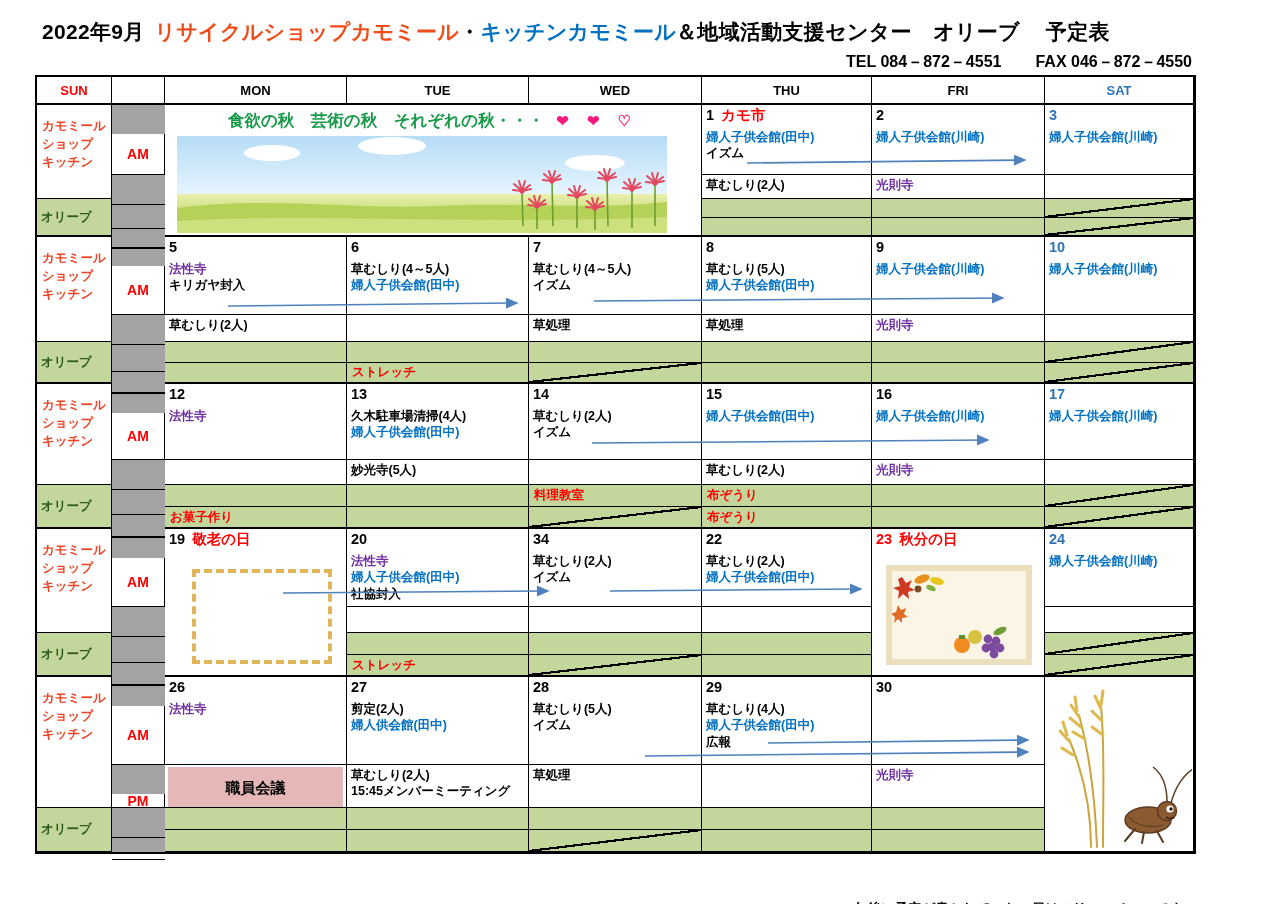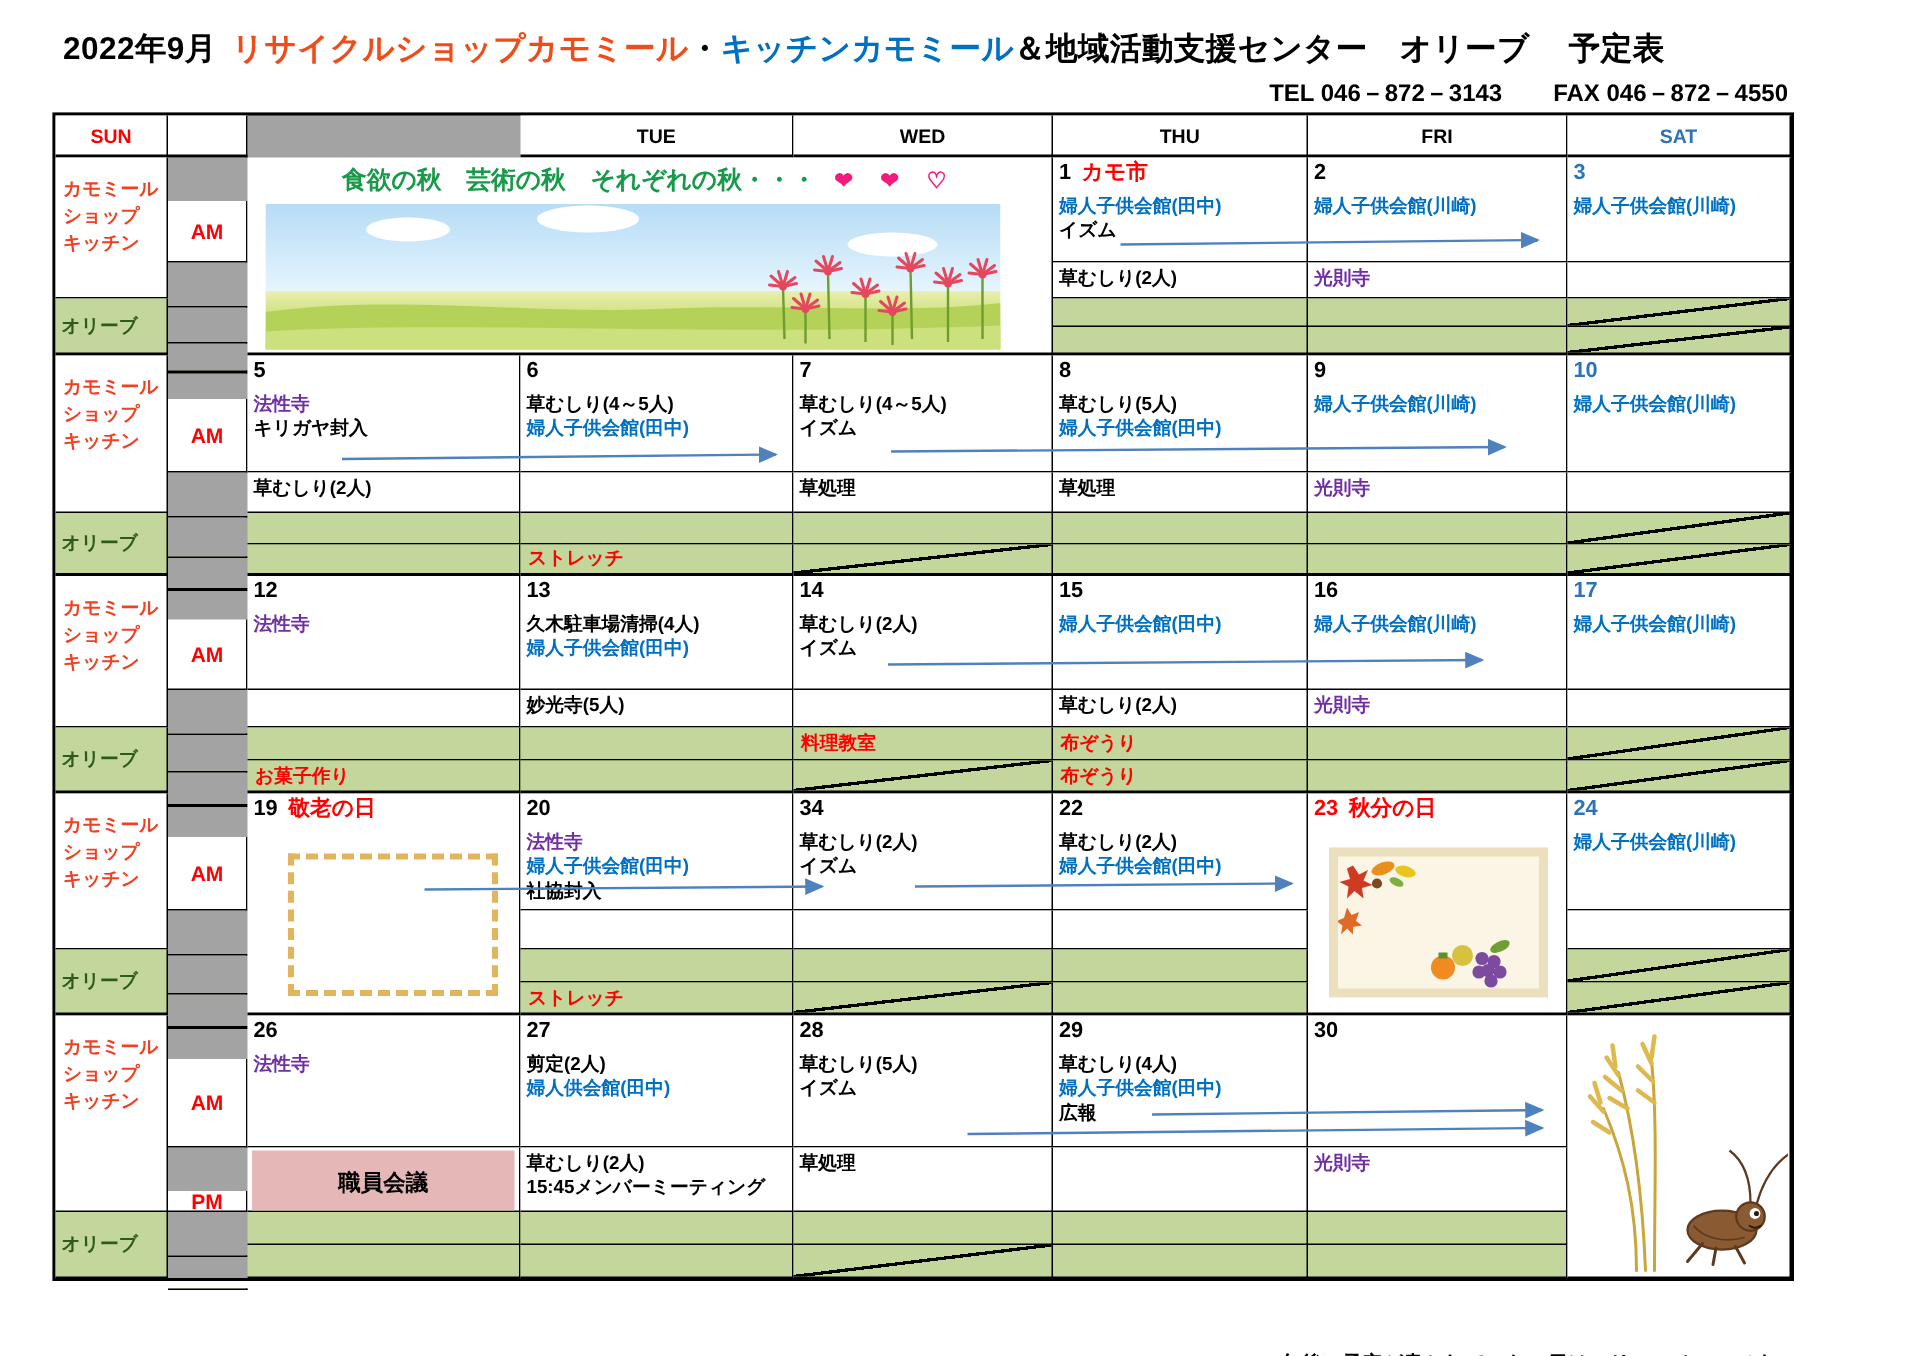--- a/index.html
+++ b/index.html
@@ -57,7 +57,7 @@
   <span>2022年9月</span><span class="orange">リサイクルショップカモミール</span><span>・</span><span class="blue">キッチンカモミール</span><span>＆地域活動支援センター　オリーブ</span><span class="sched">予定表</span>
 </div>
 <div class="tel">
-  <span>TEL 046－872－3143</span><span class="fax">FAX 046－872－4550</span>
+  <span>TEL 084－872－4551</span><span class="fax">FAX 046－872－4550</span>
 </div>
 
 <div class="cal">

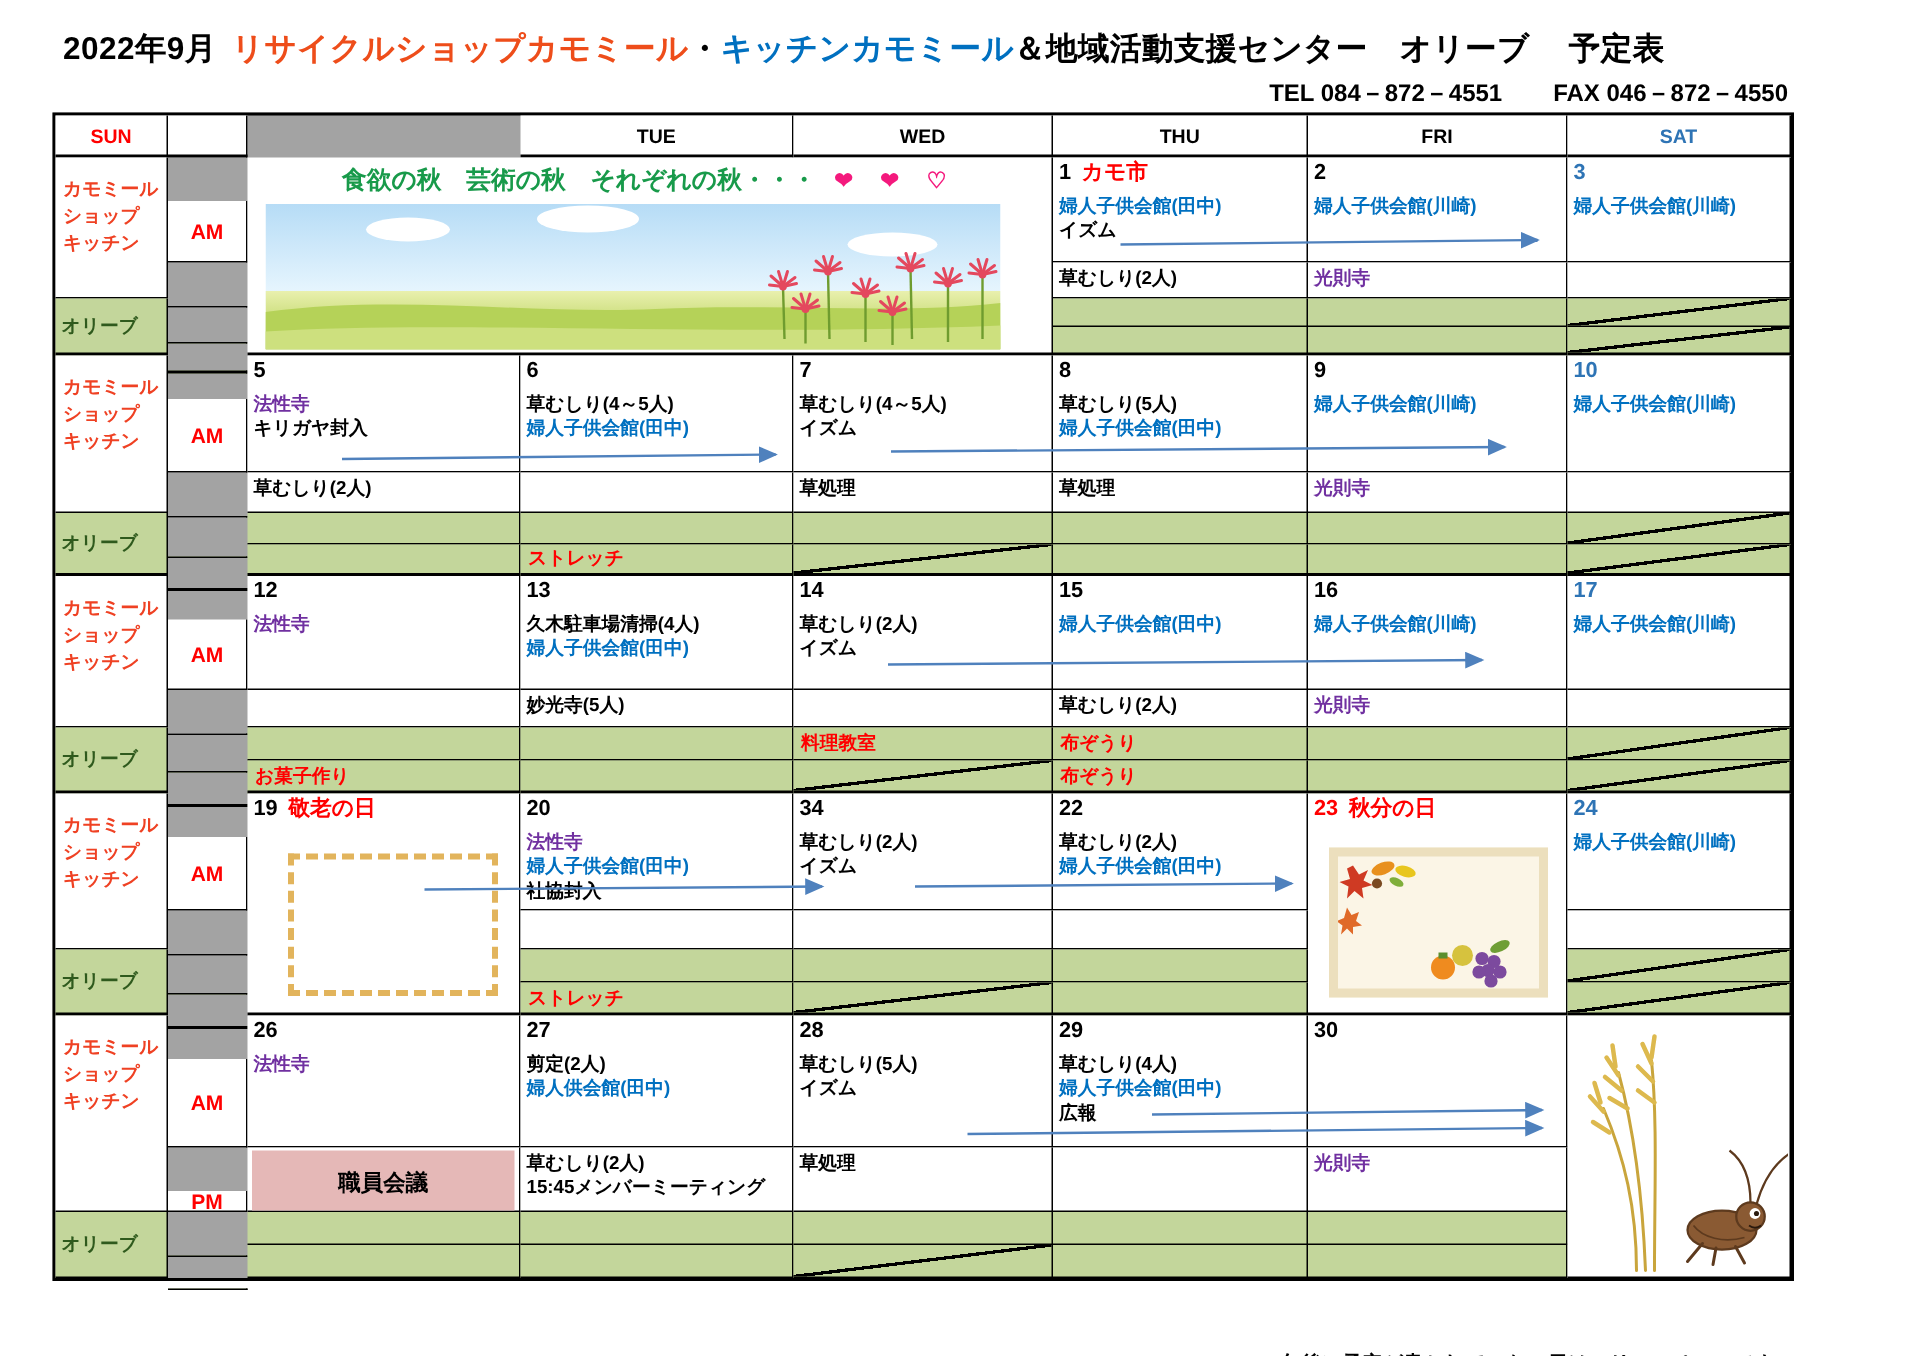--- a/index.html
+++ b/index.html
@@ -64,6 +64,7 @@
 
   <div class="c hd sun bb" style="grid-area:1/1/2/2">SUN</div>
   <div class="c hd bb" style="grid-area:1/2/2/3"></div>
+  <div class="c hd bb" style="grid-area:1/3/2/4">MON</div>
   <div class="c hd bb" style="grid-area:1/4/2/5">TUE</div>
   <div class="c hd bb" style="grid-area:1/5/2/6">WED</div>
   <div class="c hd bb" style="grid-area:1/7/2/8">FRI</div>

